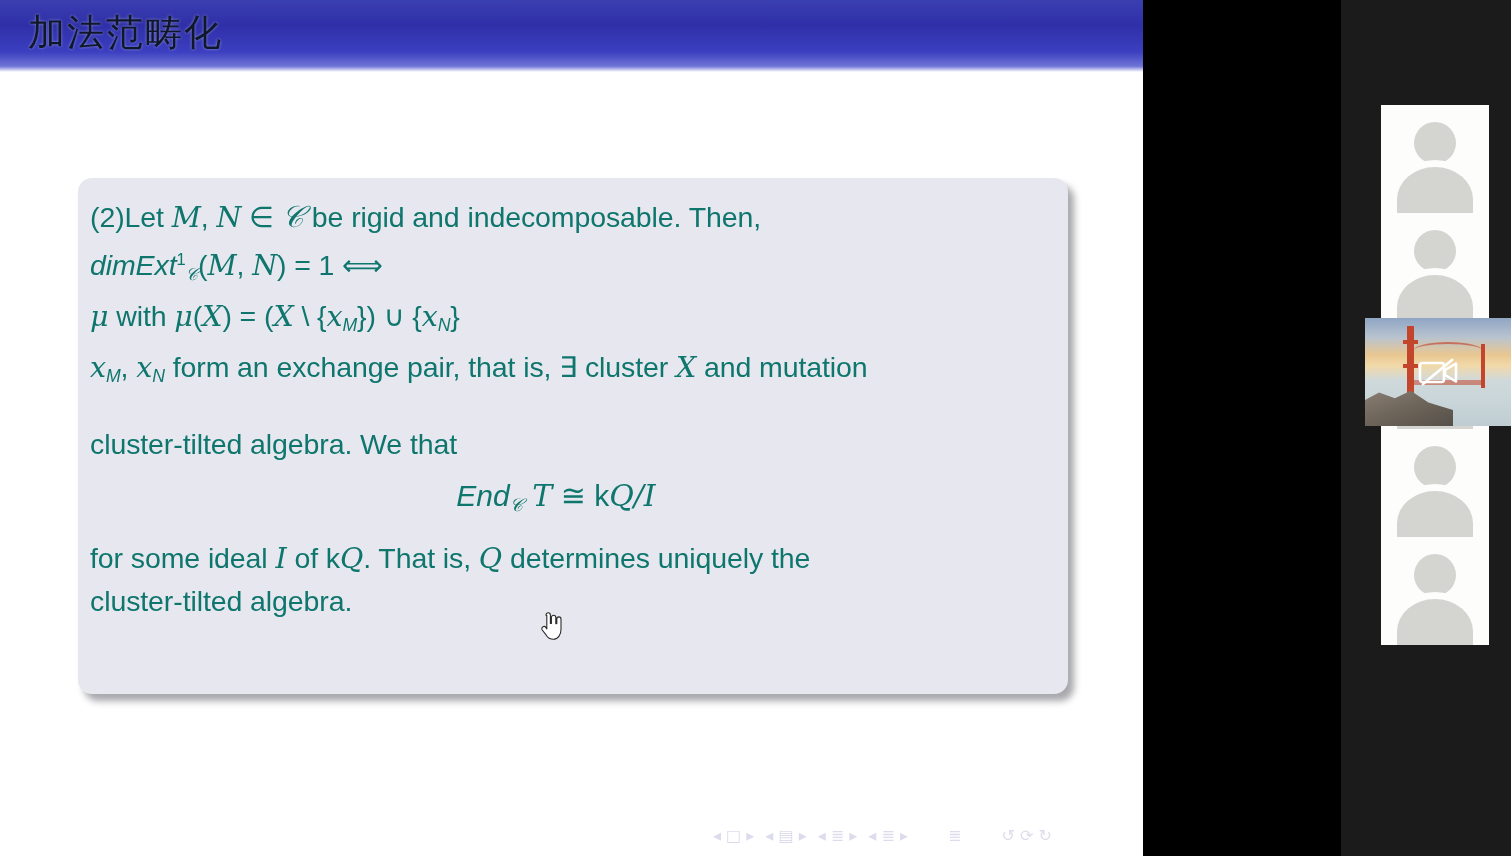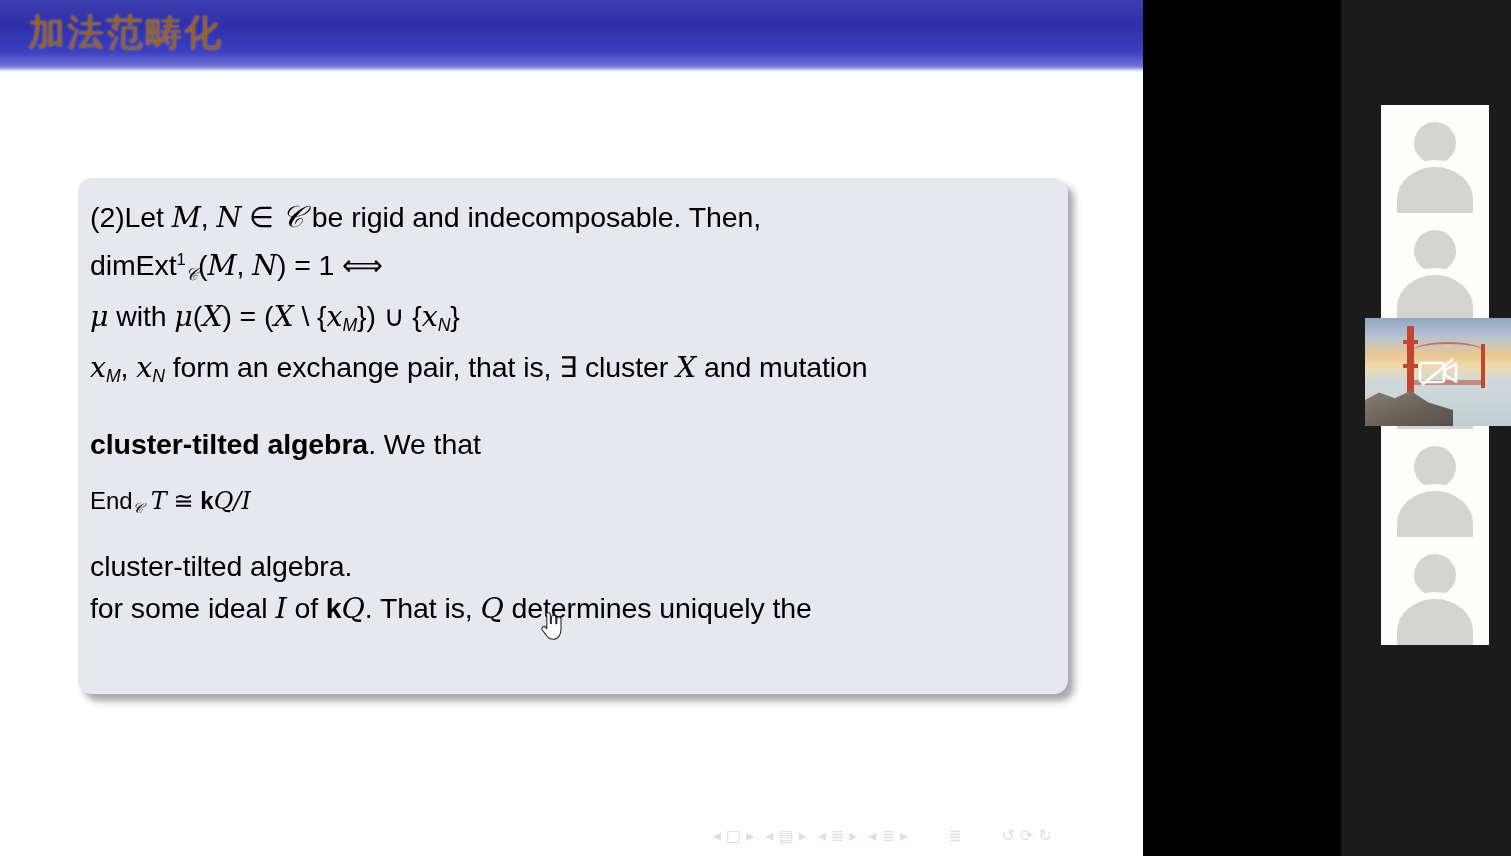--- a/index.html
+++ b/index.html
@@ -48,7 +48,7 @@
     font-family: "DejaVu Sans", "Liberation Sans", sans-serif;
     font-size: 37px;
     letter-spacing: 2px;
-    color: #a16207;
+    color: #0f172a;
     text-shadow: 0 0 3px rgba(255,255,255,0.45);
     white-space: nowrap;
   }

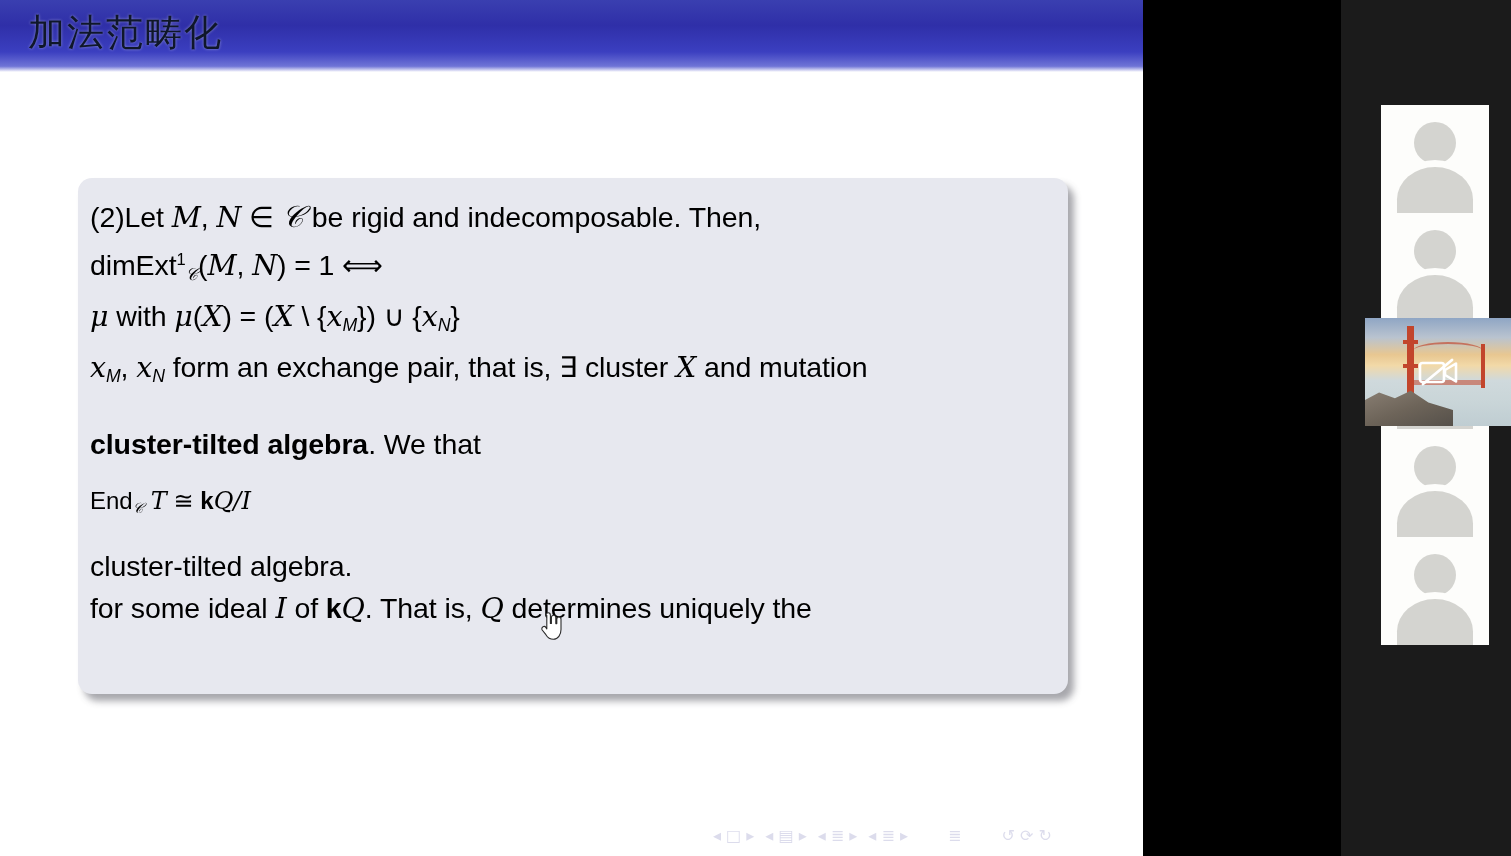--- a/index.html
+++ b/index.html
@@ -65,7 +65,7 @@
     box-shadow: 6px 7px 7px rgba(60,60,70,0.45);
     padding: 18px 24px 10px 12px;
     box-sizing: border-box;
-    color: #000000;
+    color: #0f766e;
   }
   .line {
     font-size: 28.5px;

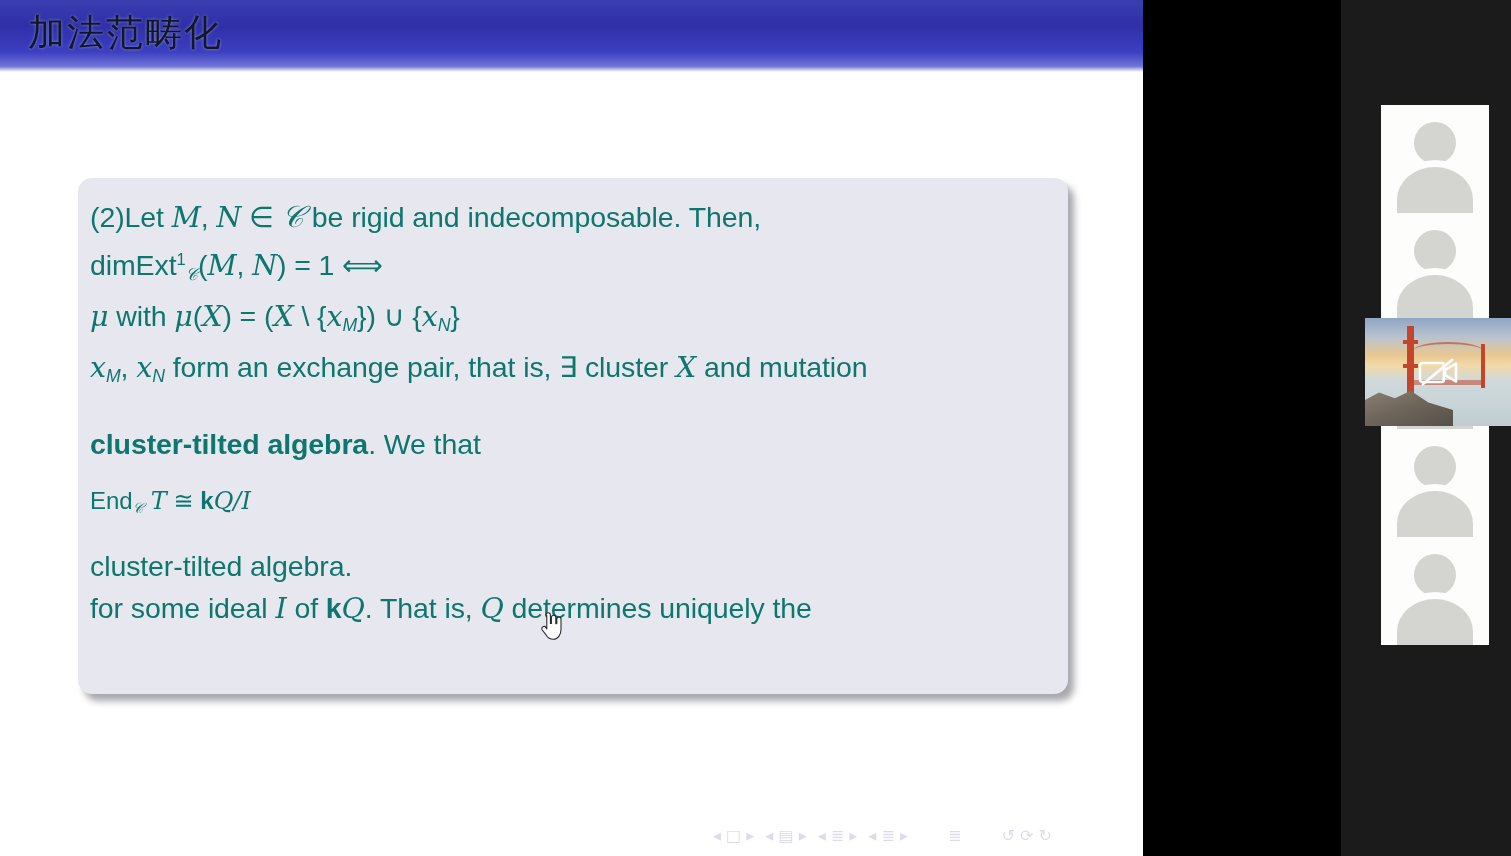--- a/index.html
+++ b/index.html
@@ -75,7 +75,7 @@
   }
   .gap { height: 26px; }
   .gap-sm { height: 10px; }
-  .it { }
+  .it { font-style: italic; }
   .bf { font-weight: bold; }
   .serif-it { font-family: "DejaVu Serif", "Liberation Serif", serif; font-style: italic; }
   .cal {

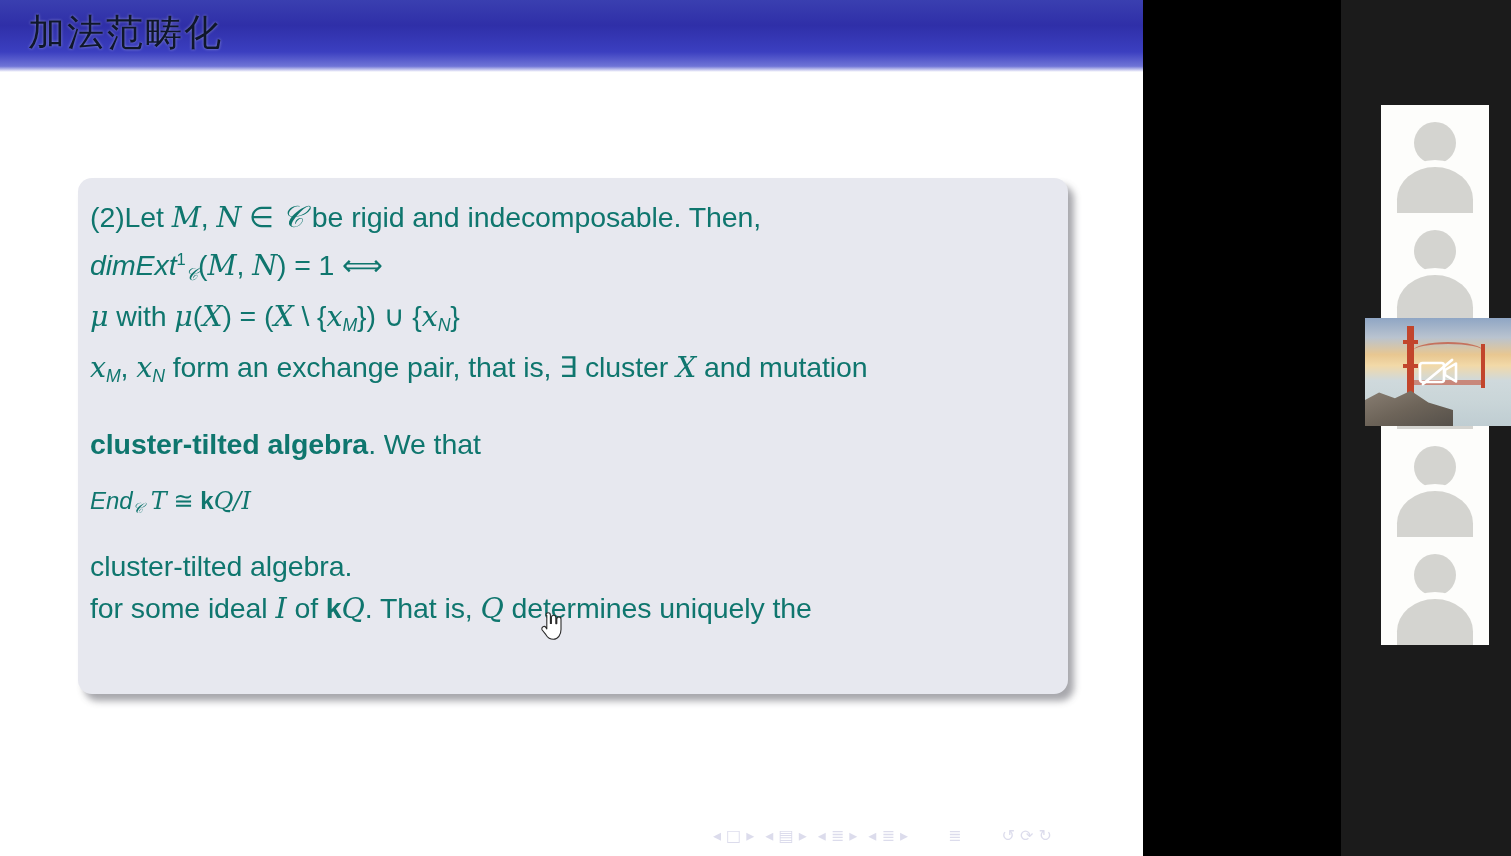--- a/index.html
+++ b/index.html
@@ -76,7 +76,7 @@
   .gap { height: 26px; }
   .gap-sm { height: 10px; }
   .it { font-style: italic; }
-  .bf { font-weight: bold; }
+  .bf { font-weight: normal; }
   .serif-it { font-family: "DejaVu Serif", "Liberation Serif", serif; font-style: italic; }
   .cal {
     font-family: "DejaVu Serif", "Liberation Serif", serif;

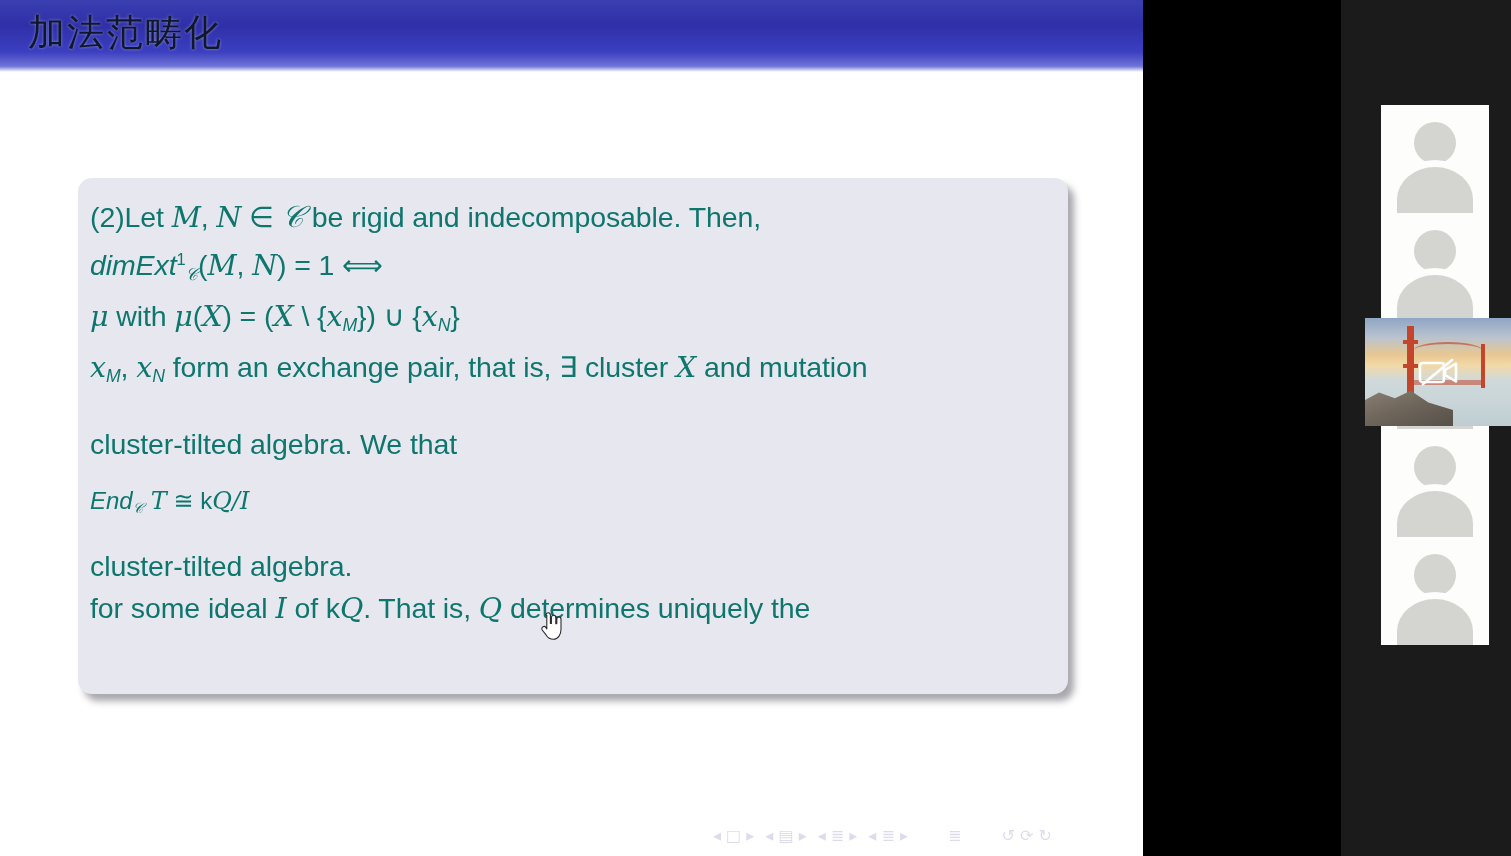--- a/index.html
+++ b/index.html
@@ -101,9 +101,9 @@
     font-style: normal;
   }
   .centered-eq {
-    text-align: left;
-    font-size: 24px;
-    line-height: 52px;
+    text-align: center;
+    font-size: 30px;
+    line-height: 42px;
     padding-right: 22px;
   }
   .greek { font-family: "DejaVu Serif", "Liberation Serif", serif; font-style: italic; }

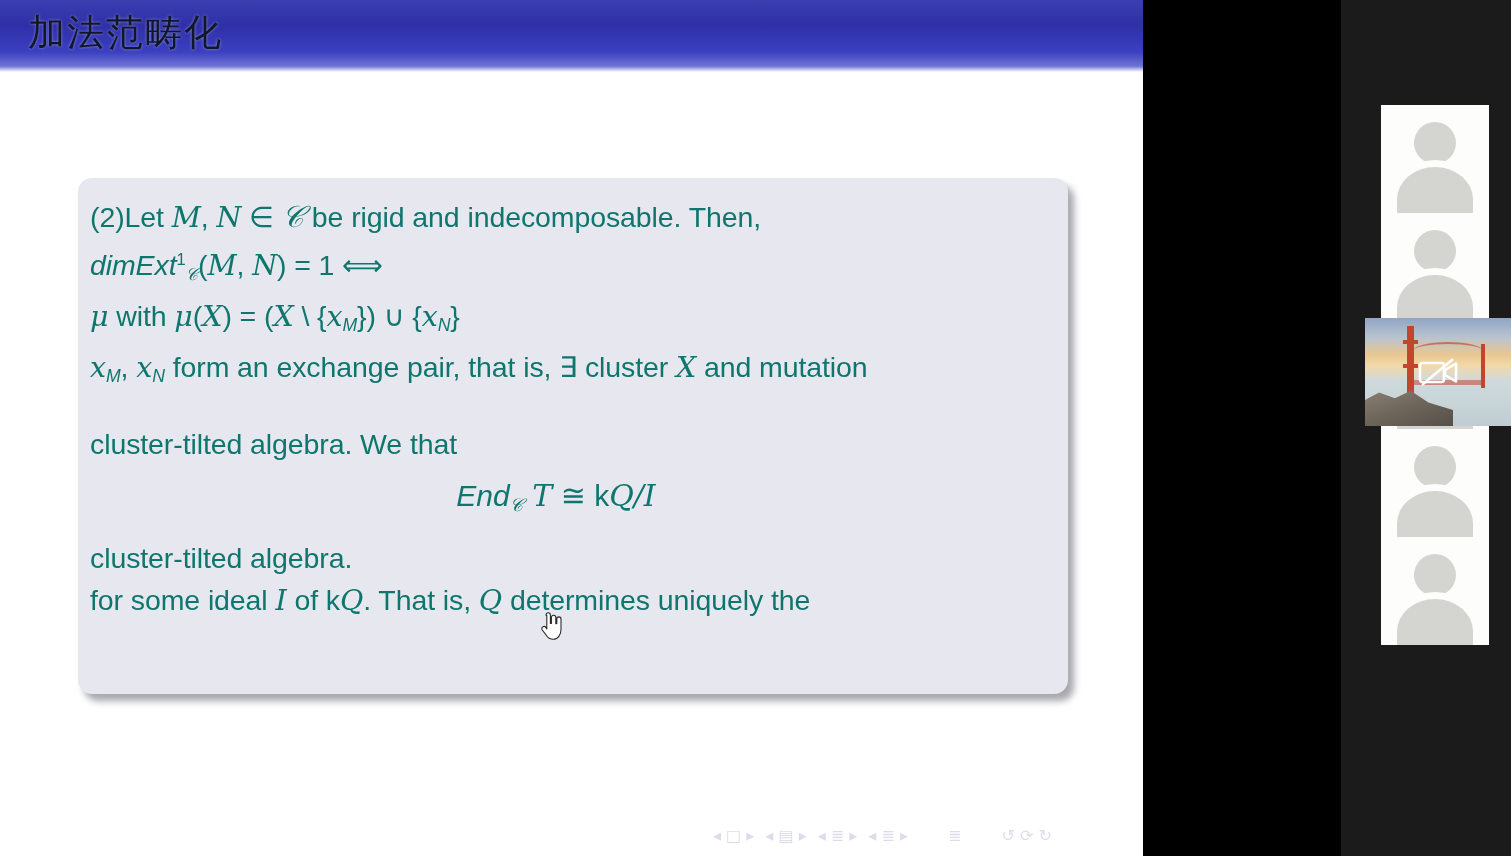--- a/index.html
+++ b/index.html
@@ -260,9 +260,9 @@
 
       <div class="gap-sm"></div>
 
+      <div class="line"><span>for some ideal </span><span class="serif-it">I</span><span> of </span><span class="bf">k</span><span class="serif-it">Q</span><span>. That is, </span><span class="serif-it">Q</span><span> determines uniquely the</span></div>
+
       <div class="line">cluster-tilted algebra.</div>
-
-      <div class="line"><span>for some ideal </span><span class="serif-it">I</span><span> of </span><span class="bf">k</span><span class="serif-it">Q</span><span>. That is, </span><span class="serif-it">Q</span><span> determines uniquely the</span></div>
     </div>
 
     <div class="nav-footer">

